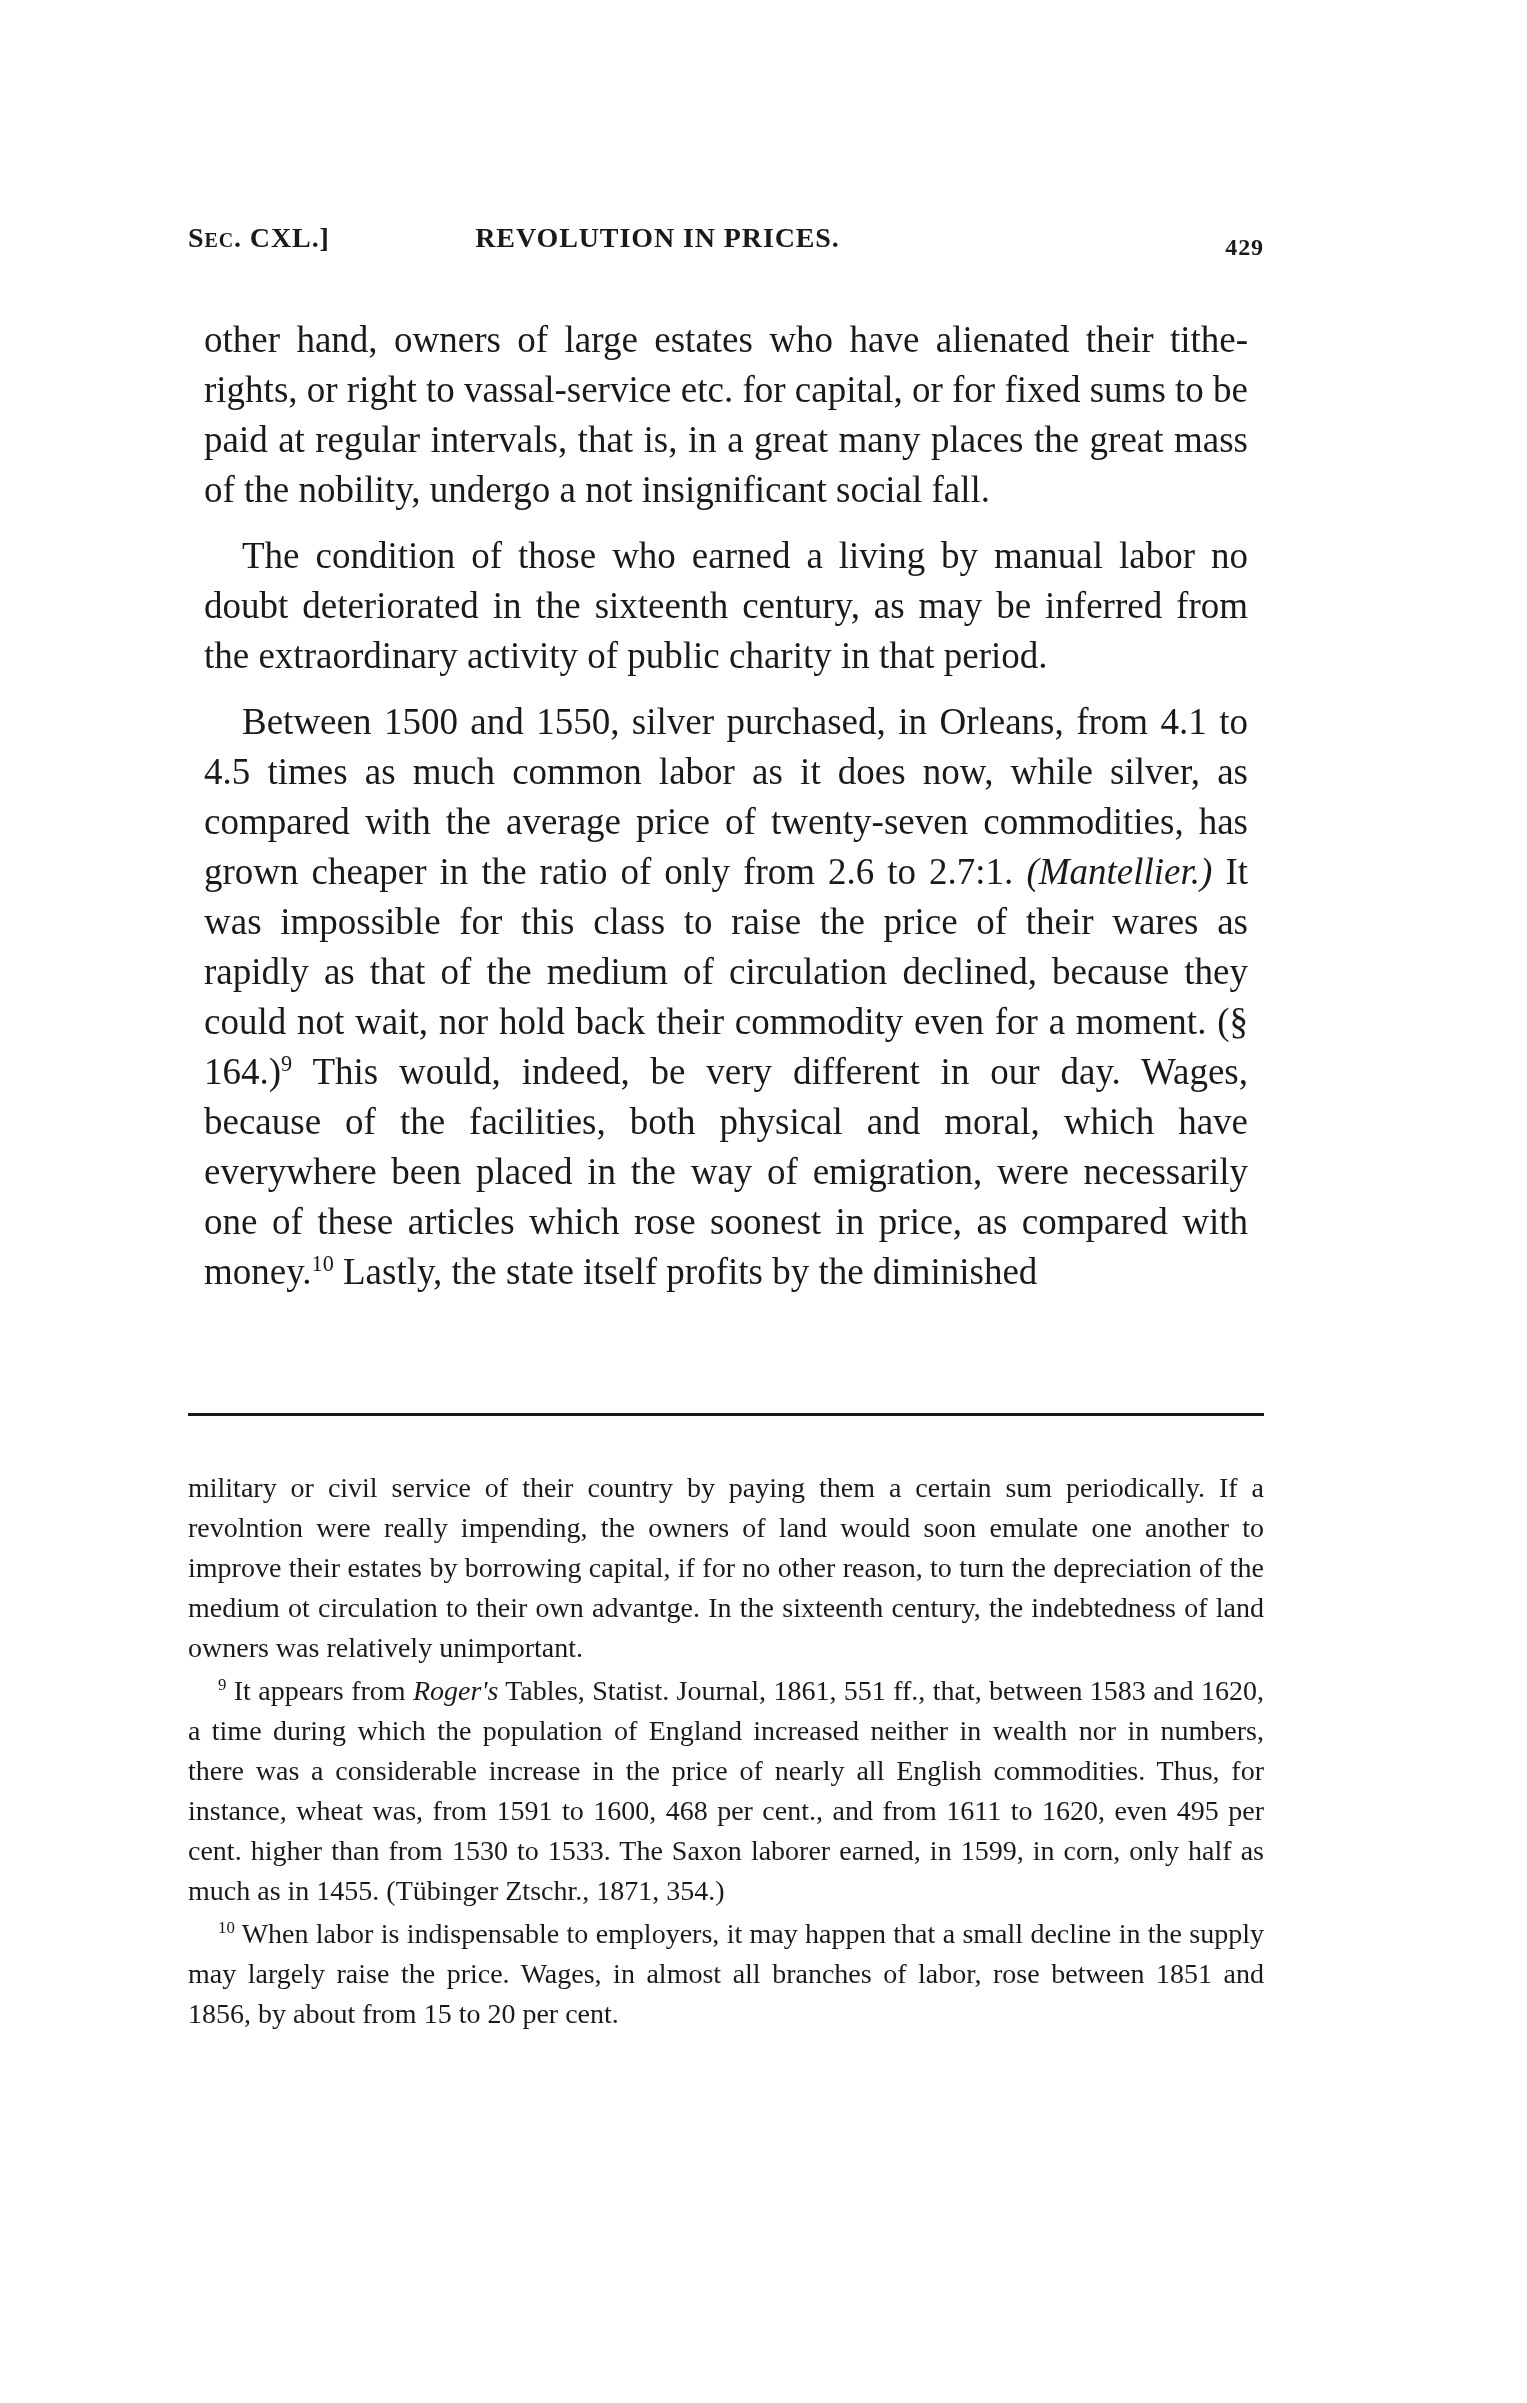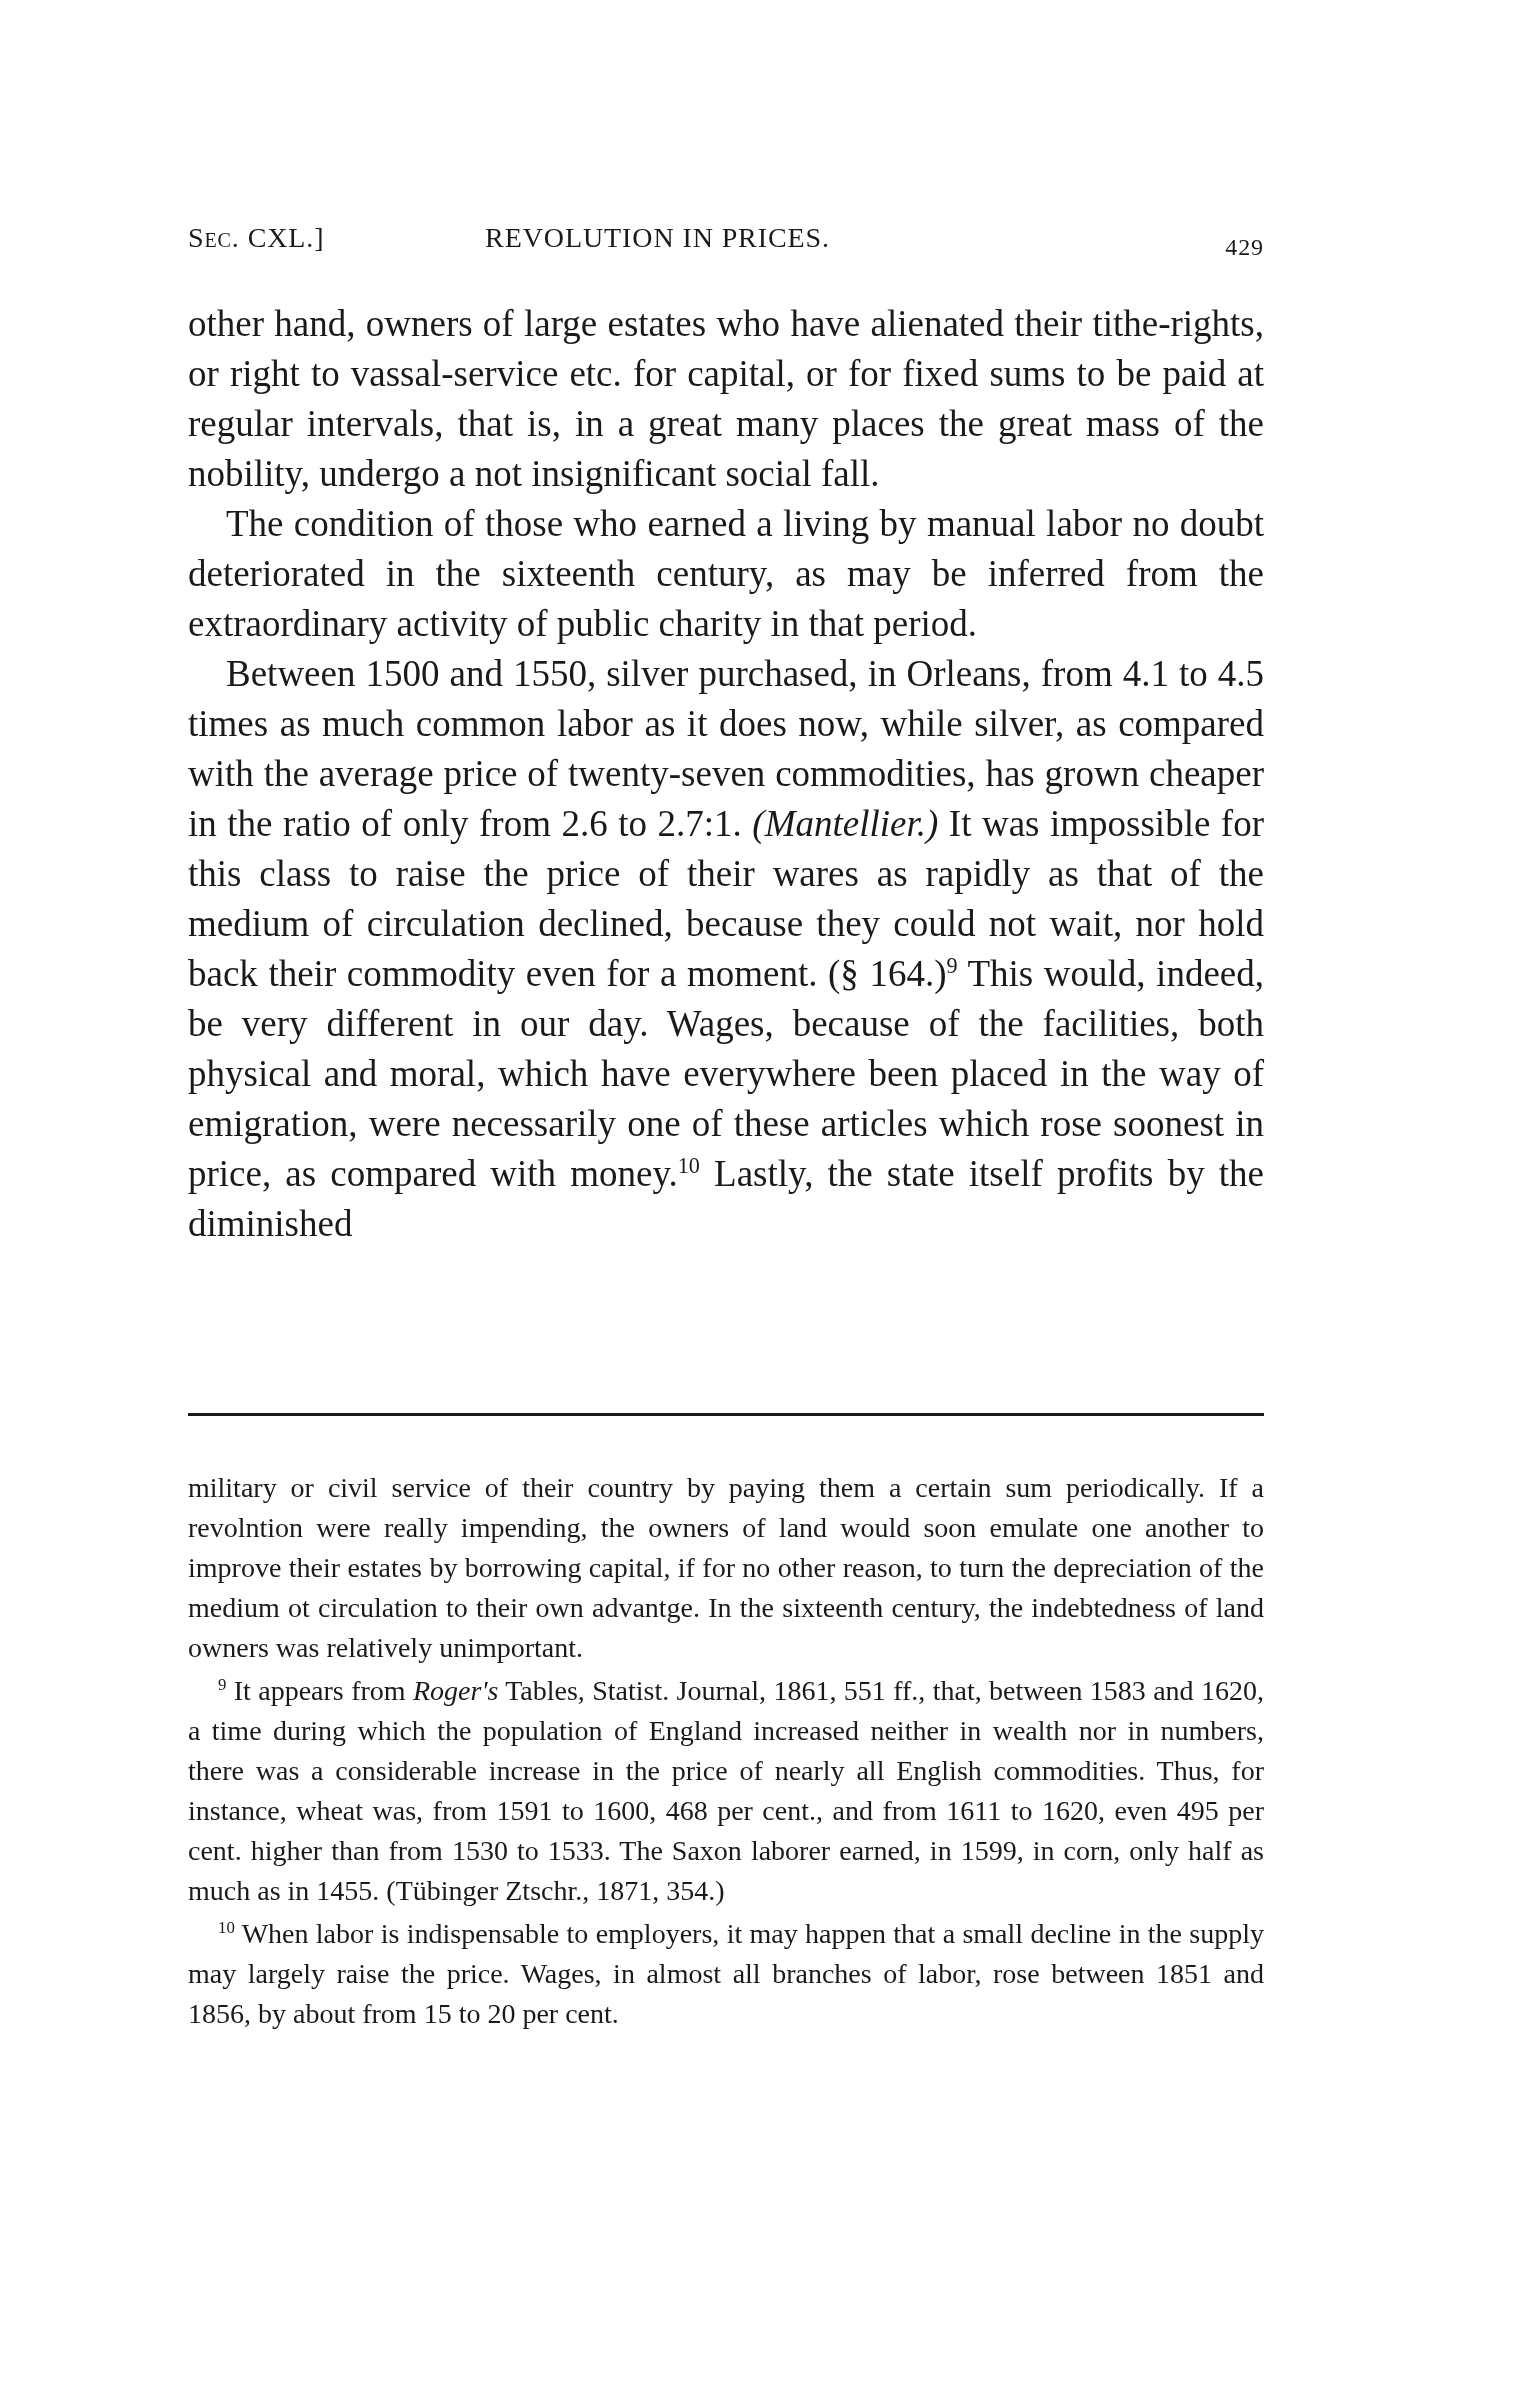--- a/index.html
+++ b/index.html
@@ -4,7 +4,7 @@
 <style>
   html, body { margin:0; padding:0; background:#ffffff; }
   body { width:1527px; height:2403px; position:relative; overflow:hidden; color:#1a1a1a; font-family:"Liberation Serif","DejaVu Serif",serif; }
-  .header { position:absolute; left:188px; top:222px; width:1076px; height:47px; font-size:28px; letter-spacing:0.9px; }
+  .header { position:absolute; left:188px; top:222px; width:1076px; height:47px; font-size:28px; letter-spacing:0.9px;font-weight:bold; }
   .header .sec { position:absolute; left:0; top:0; font-variant:small-caps; }
   .header .title { position:absolute; left:168px; top:0; width:603px; text-align:center; }
   .header .pageno { position:absolute; right:0; top:12px; font-size:24px; }

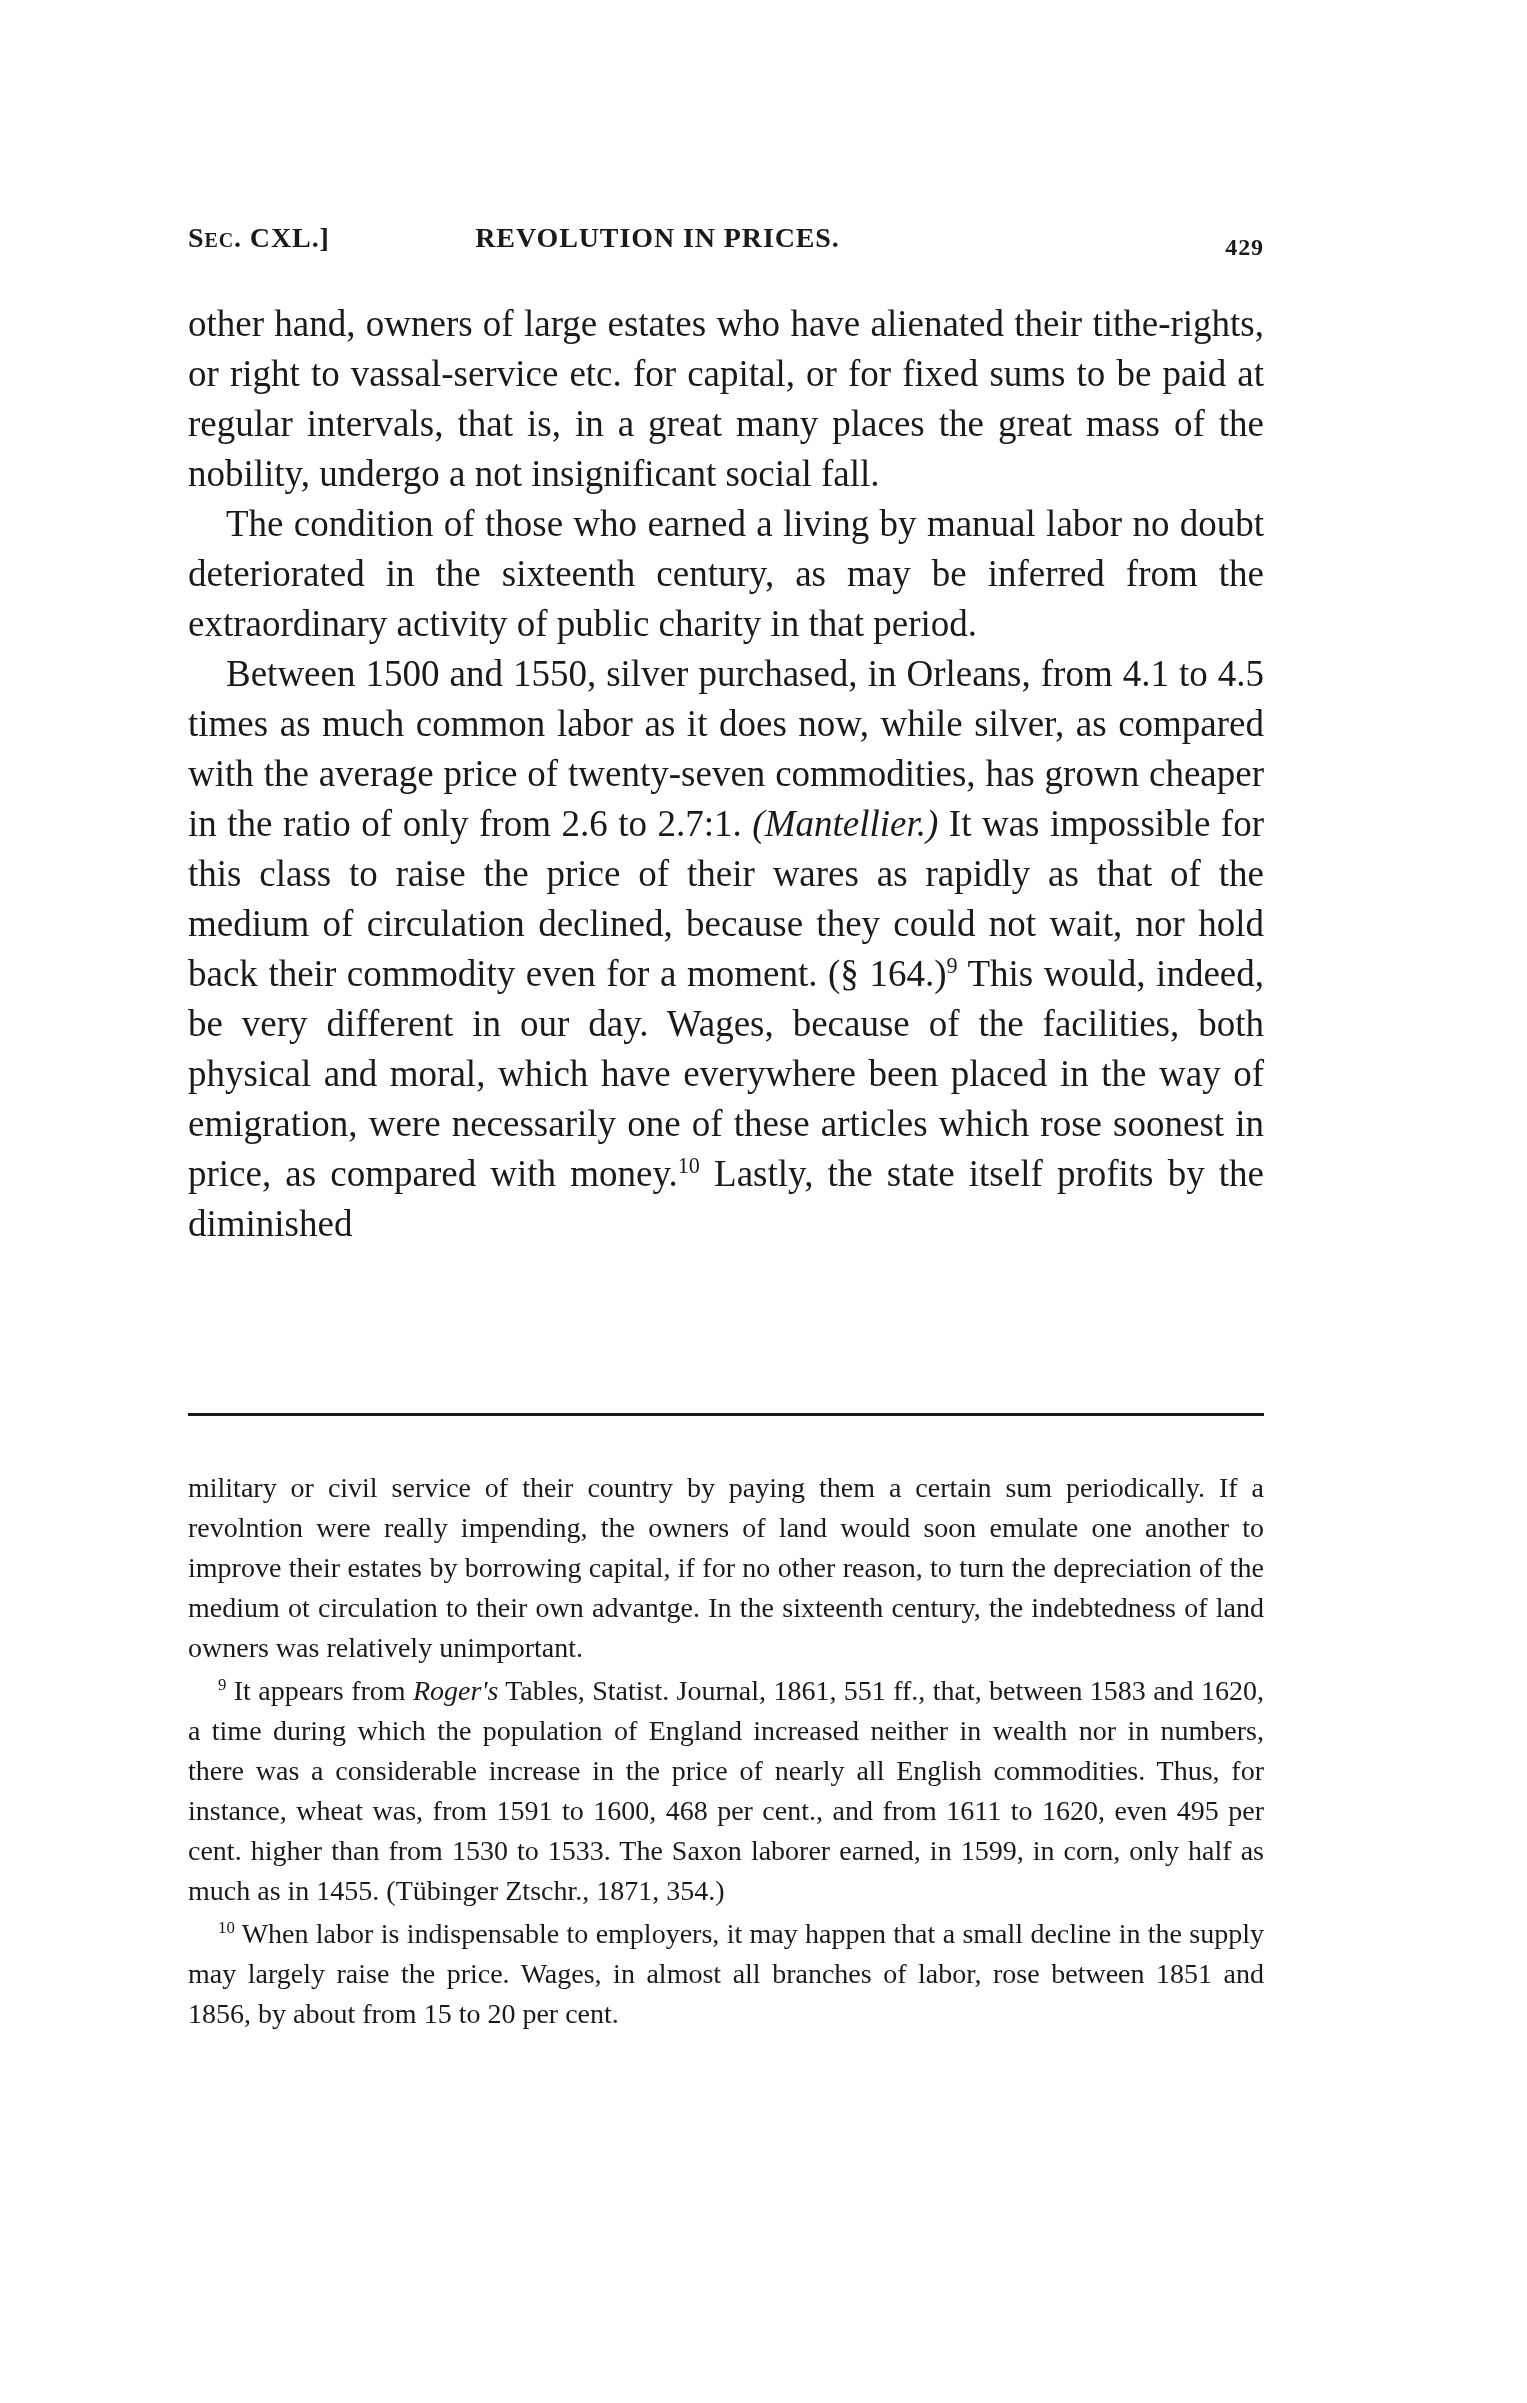--- a/index.html
+++ b/index.html
@@ -9,7 +9,7 @@
   .header .title { position:absolute; left:168px; top:0; width:603px; text-align:center; }
   .header .pageno { position:absolute; right:0; top:12px; font-size:24px; }
   .body { position:absolute; left:188px; top:299px; width:1076px; font-size:37px; line-height:50px; text-align:justify; }
-  .body p { margin:0; text-indent:0; }
+  .body p { margin:16px; text-indent:0; }
   .body p.indent { text-indent:38px; }
   sup { font-size:60%; line-height:0; vertical-align:super; }
   .rule { position:absolute; left:188px; top:1413px; width:1076px; height:2.8px; background:#1a1a1a; }

